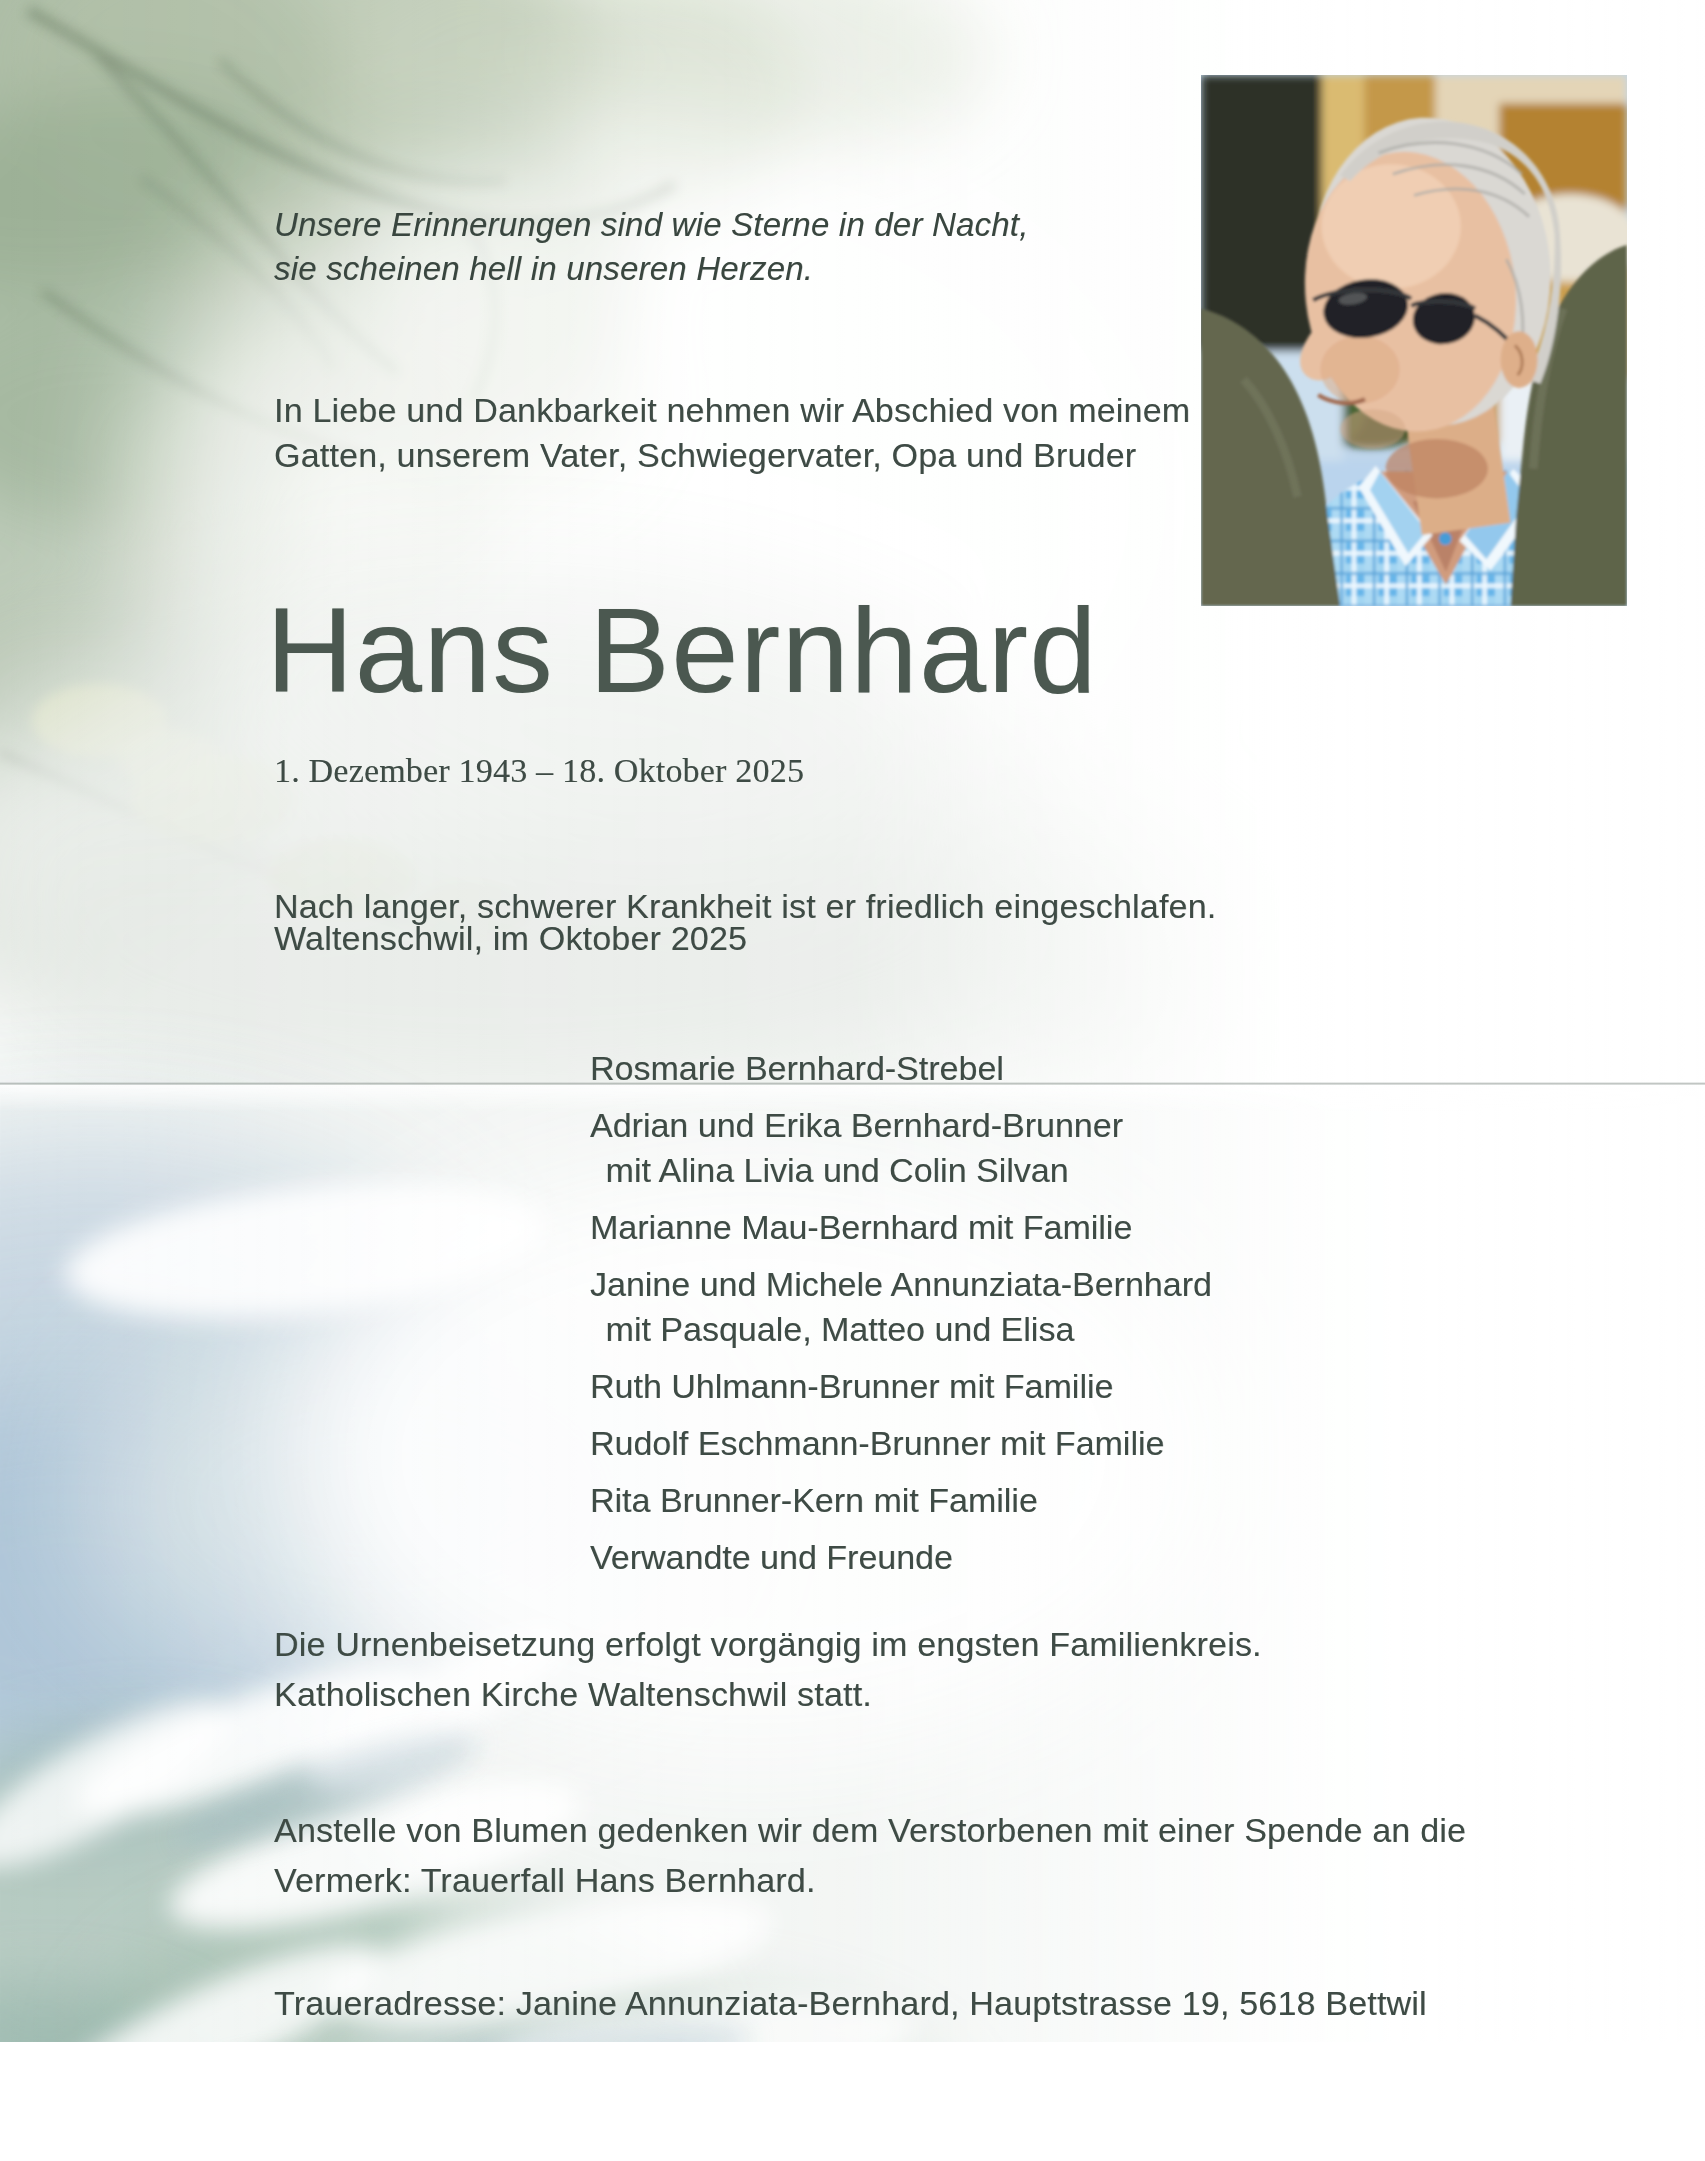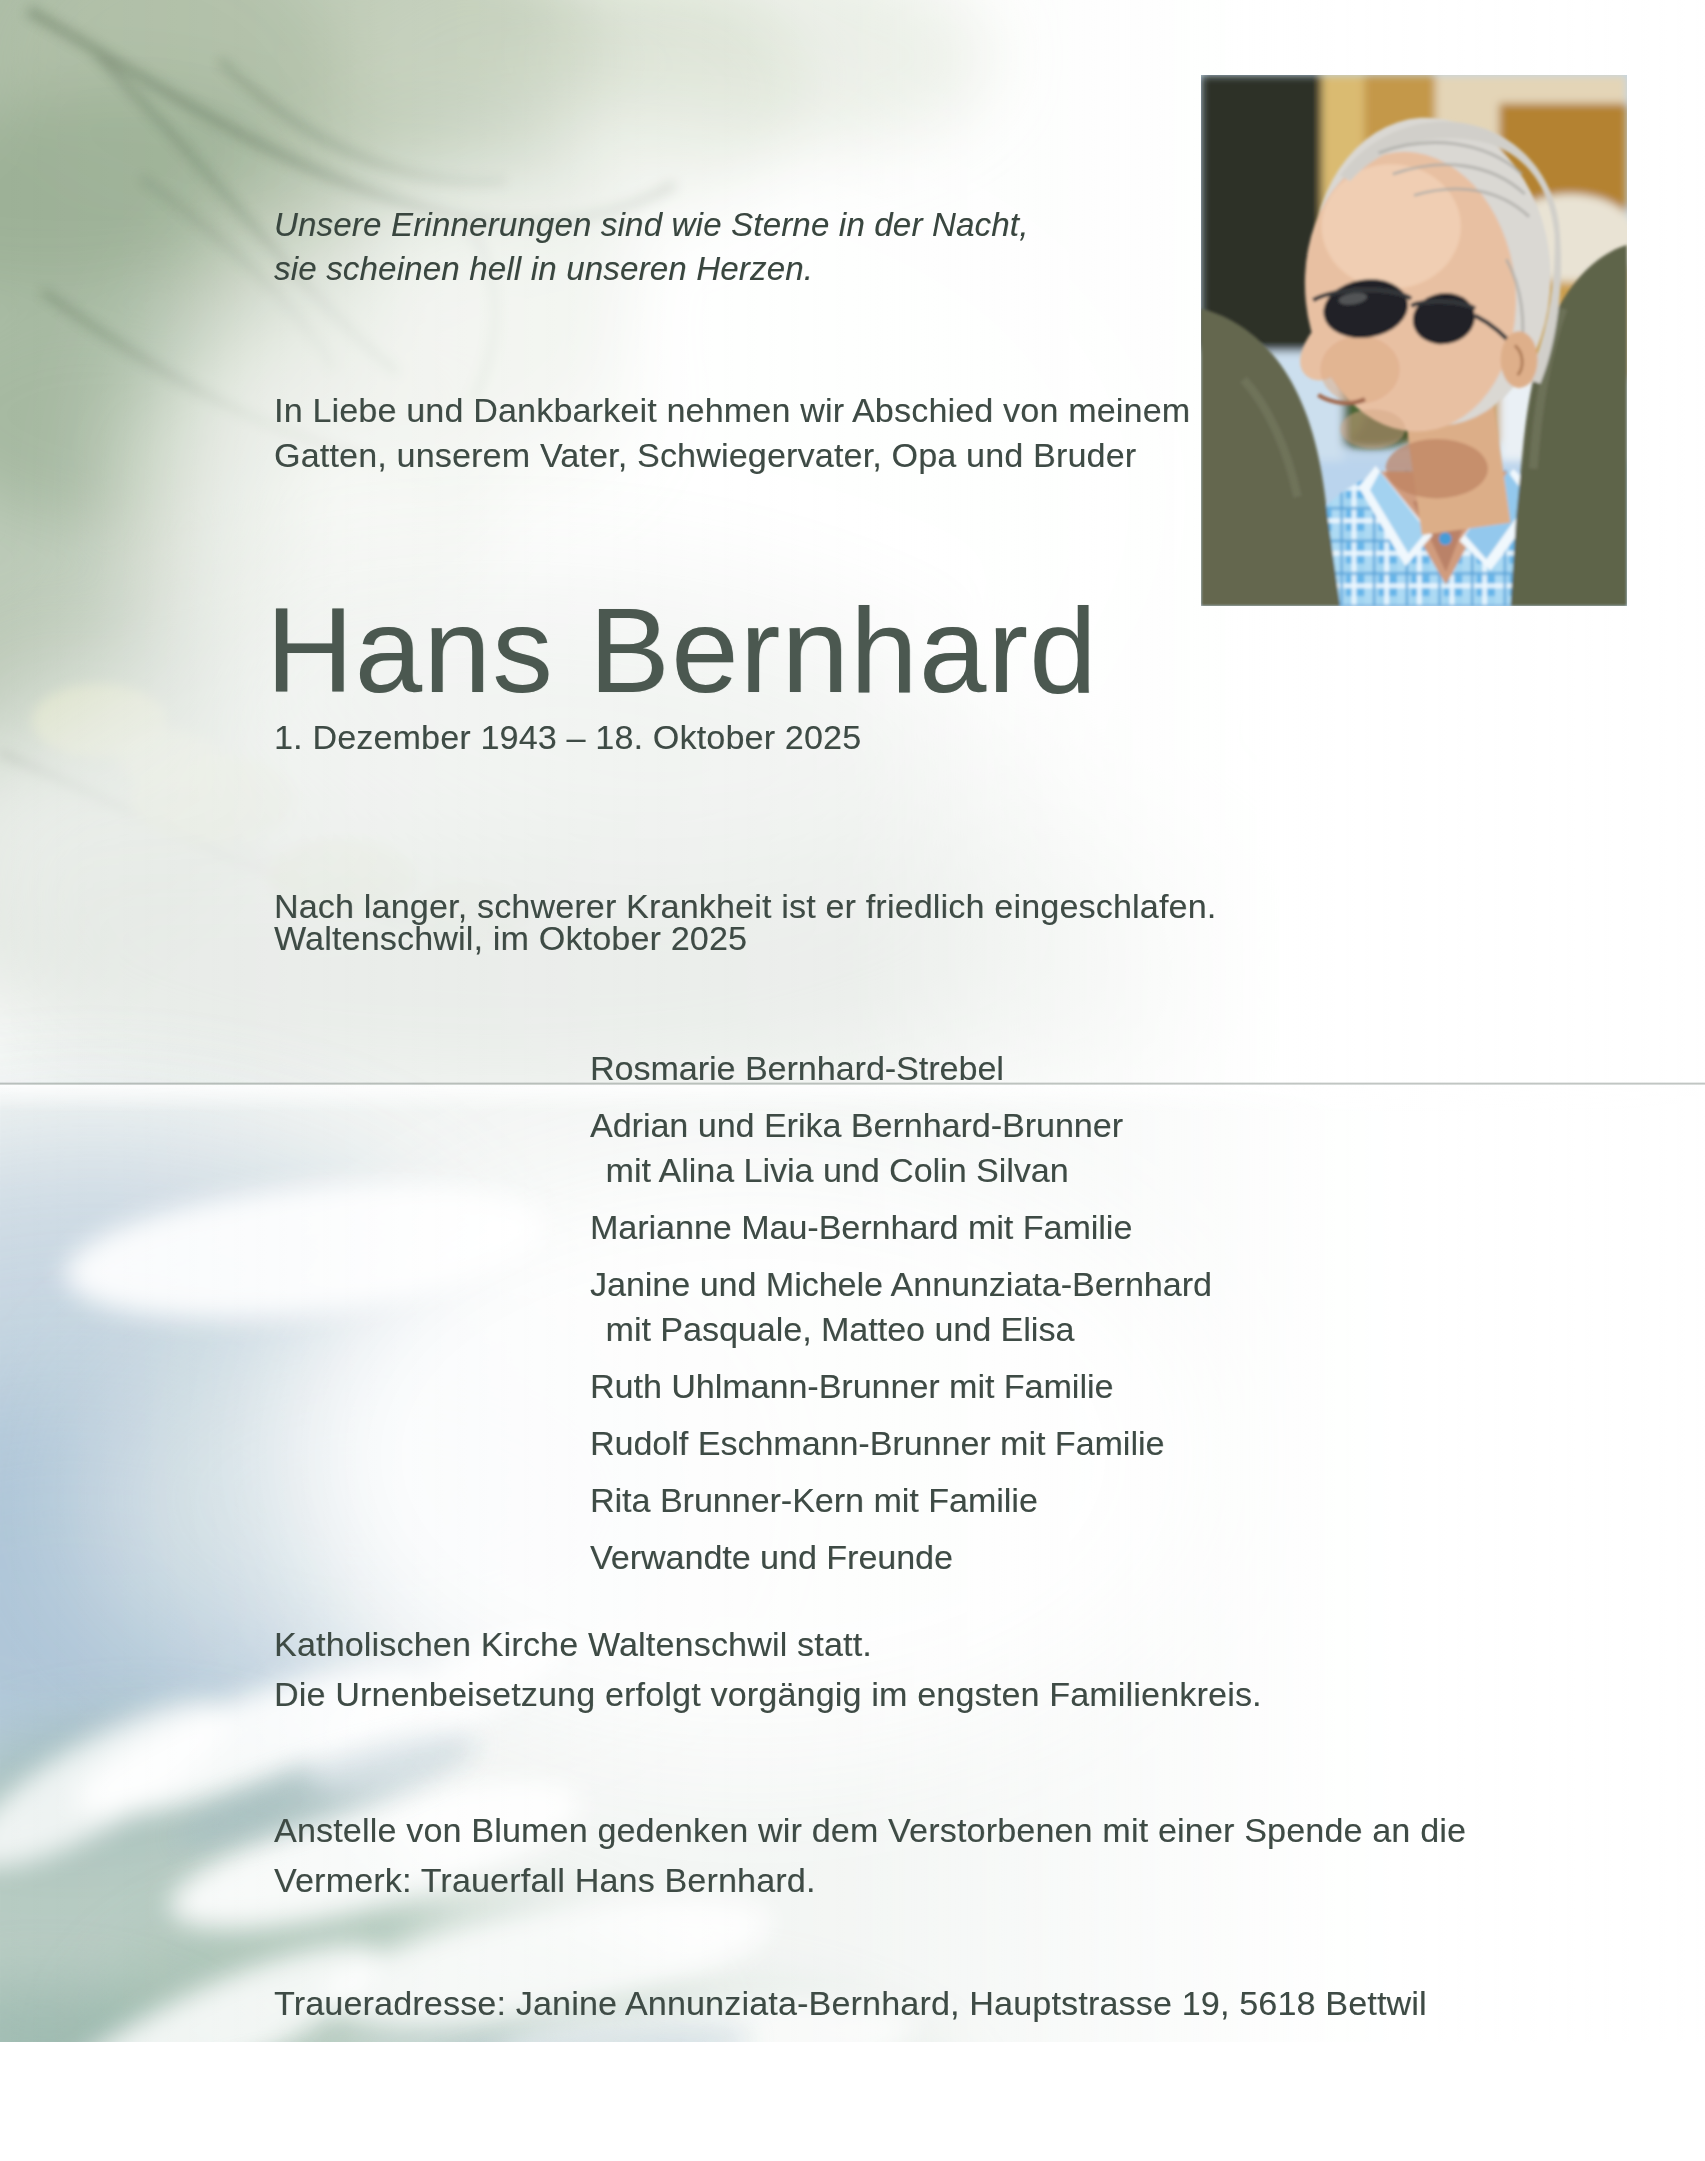--- a/index.html
+++ b/index.html
@@ -14,7 +14,7 @@
   .intro{top:388px;}
   .name{top:581px;left:266px;font-size:121px;line-height:139px;font-weight:400;
         letter-spacing:1.4px;color:#4b5850;text-shadow:0.4px 0.4px 0.7px rgba(75,88,80,0.35);}
-  .dates{top:715px;}
+  .dates{top:748px;font-family:Liberation Serif, serif;}
   .death-note{top:884px;}
   .place-line{top:916px;}
   .mourners{position:absolute;left:590px;top:1046px;font-size:34px;line-height:45px;

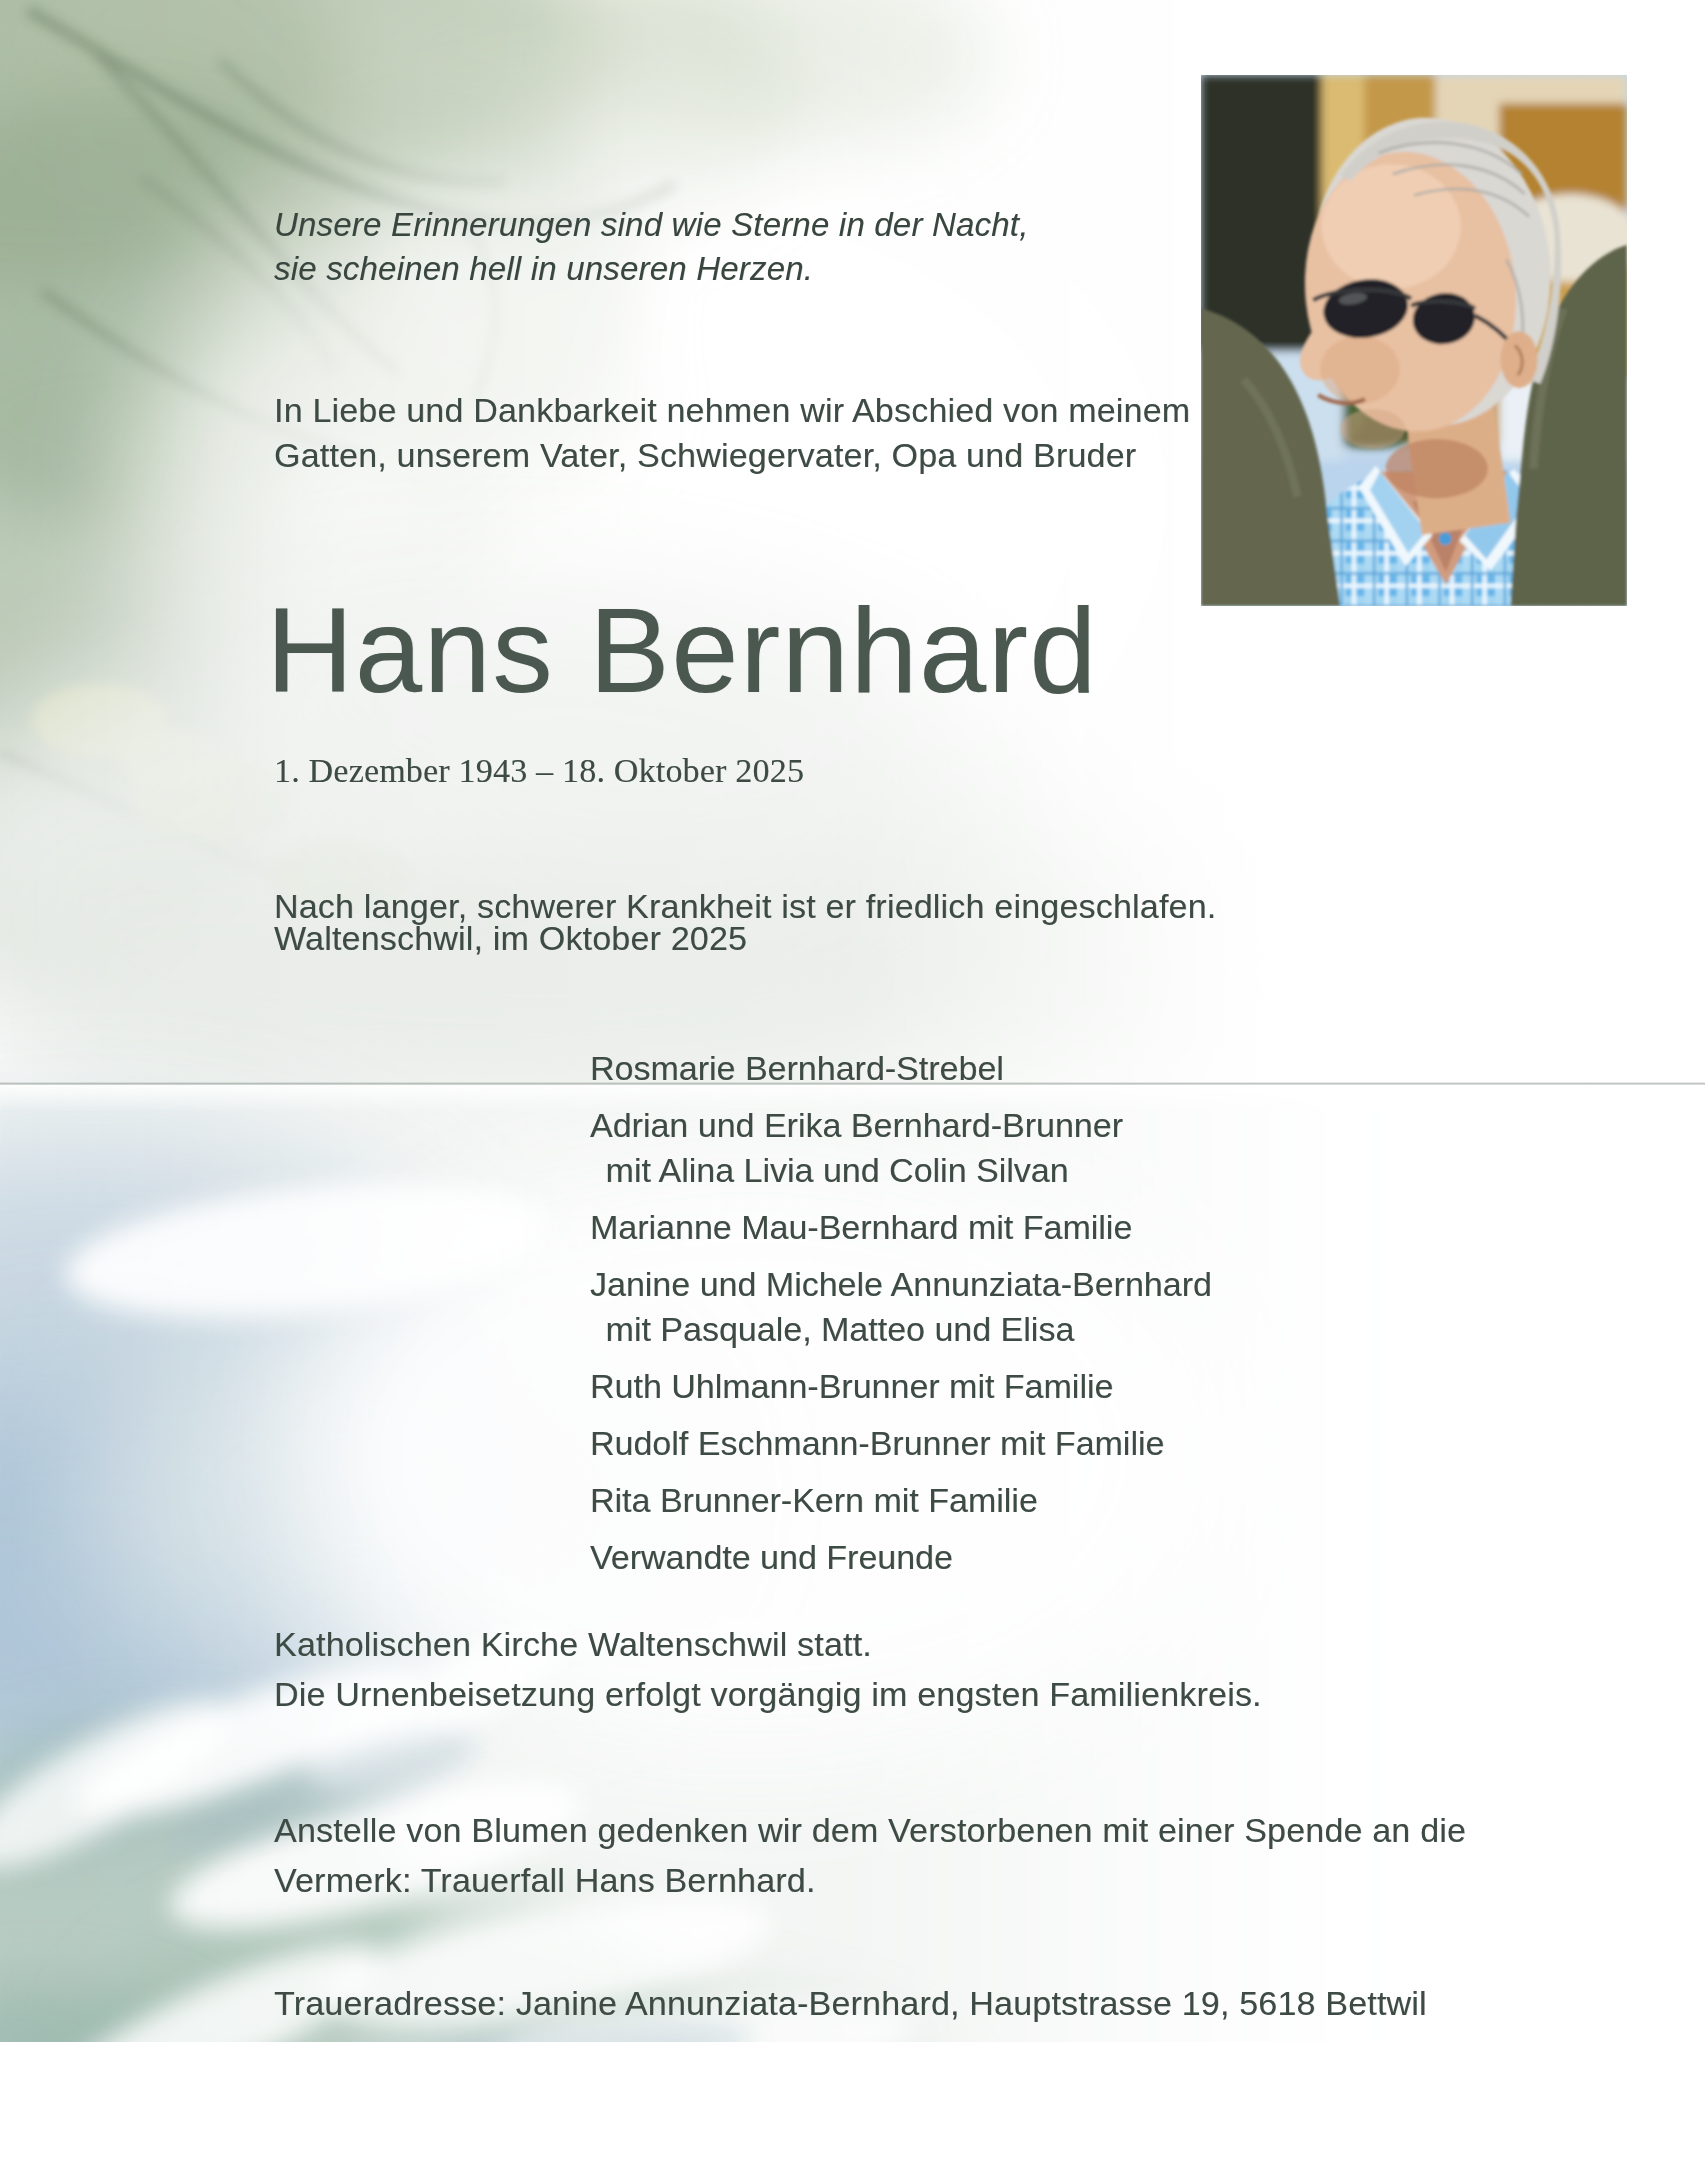--- a/index.html
+++ b/index.html
@@ -266,8 +266,8 @@
   </div>
 
   <div class="txt service">
+    <div>Die Urnenbeisetzung erfolgt vorgängig im engsten Familienkreis.</div>
     <div>Katholischen Kirche Waltenschwil statt.</div>
-    <div>Die Urnenbeisetzung erfolgt vorgängig im engsten Familienkreis.</div>
   </div>
 
   <div class="txt donation">

